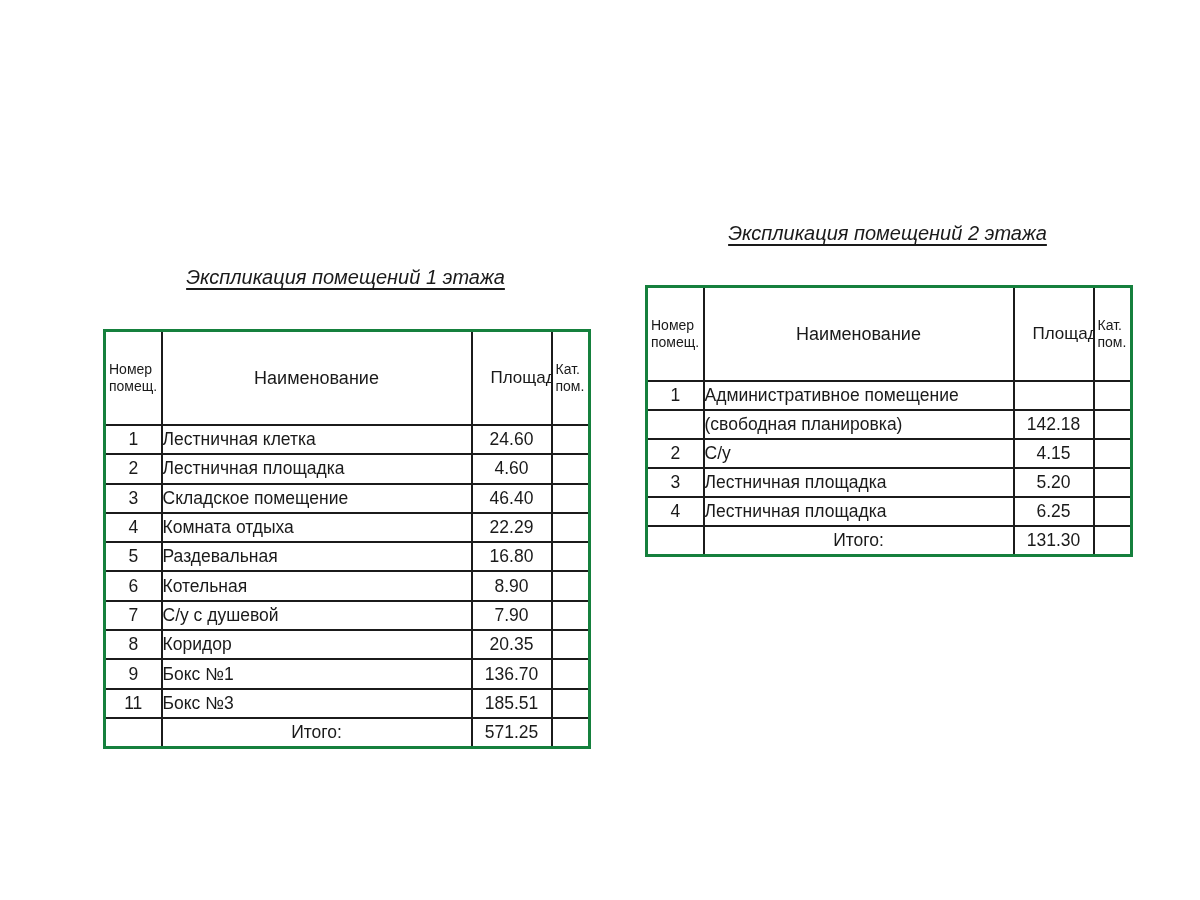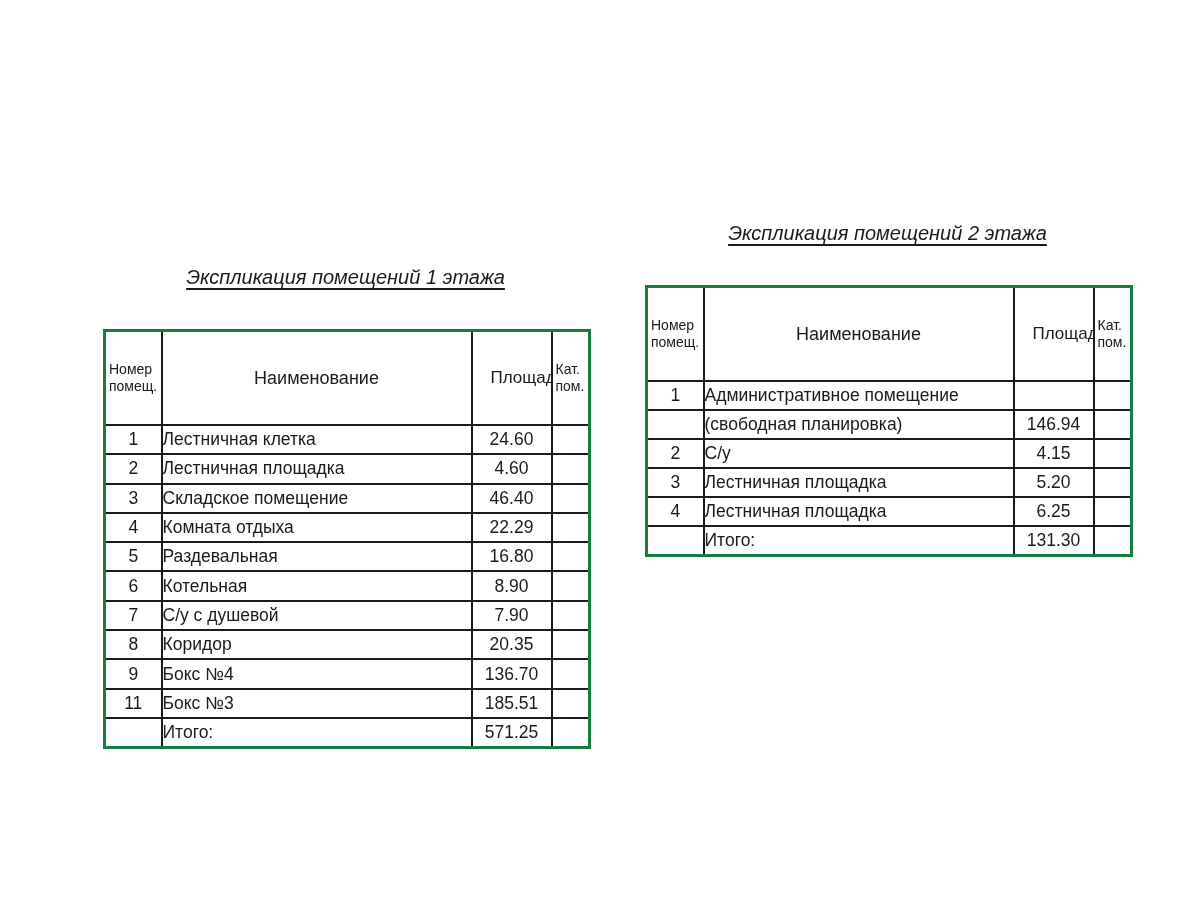--- a/index.html
+++ b/index.html
@@ -170,7 +170,7 @@
           <tr>
             <td class="col-number"></td>
             <td class="col-name">(свободная планировка)</td>
-            <td class="col-area">146.94</td>
+            <td class="col-area">142.18</td>
             <td class="col-category"></td>
           </tr>
           <tr>

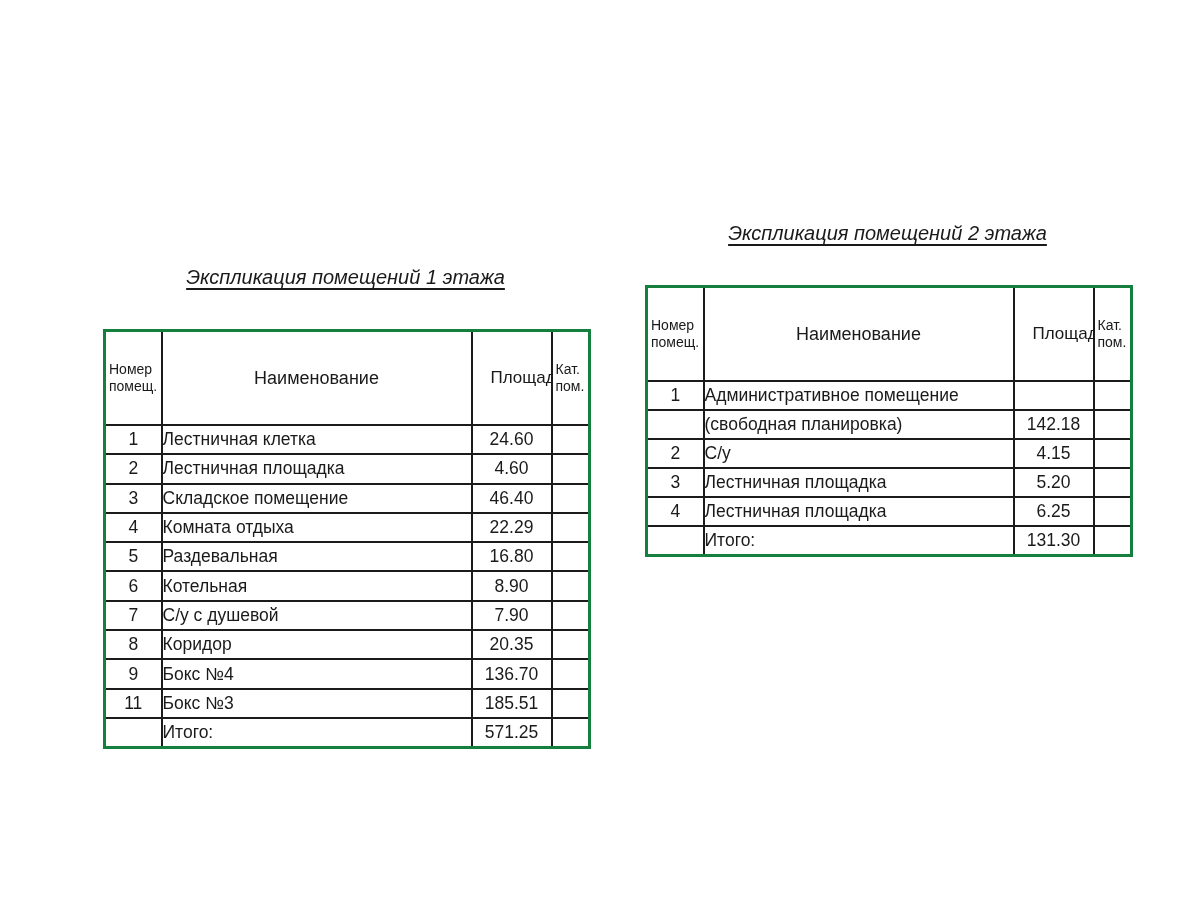--- a/index.html
+++ b/index.html
@@ -48,7 +48,7 @@
   td.col-name{text-align:left;padding-left:10px;}
   td.col-area{text-align:center;border-radius:13px;}
   td.col-category{text-align:center;}
-  td.total-label{text-align:left;padding-right:8px;padding-left:0;}
+  td.total-label{text-align:center;padding-right:8px;padding-left:0;}
 </style>
 </head>
 <body>

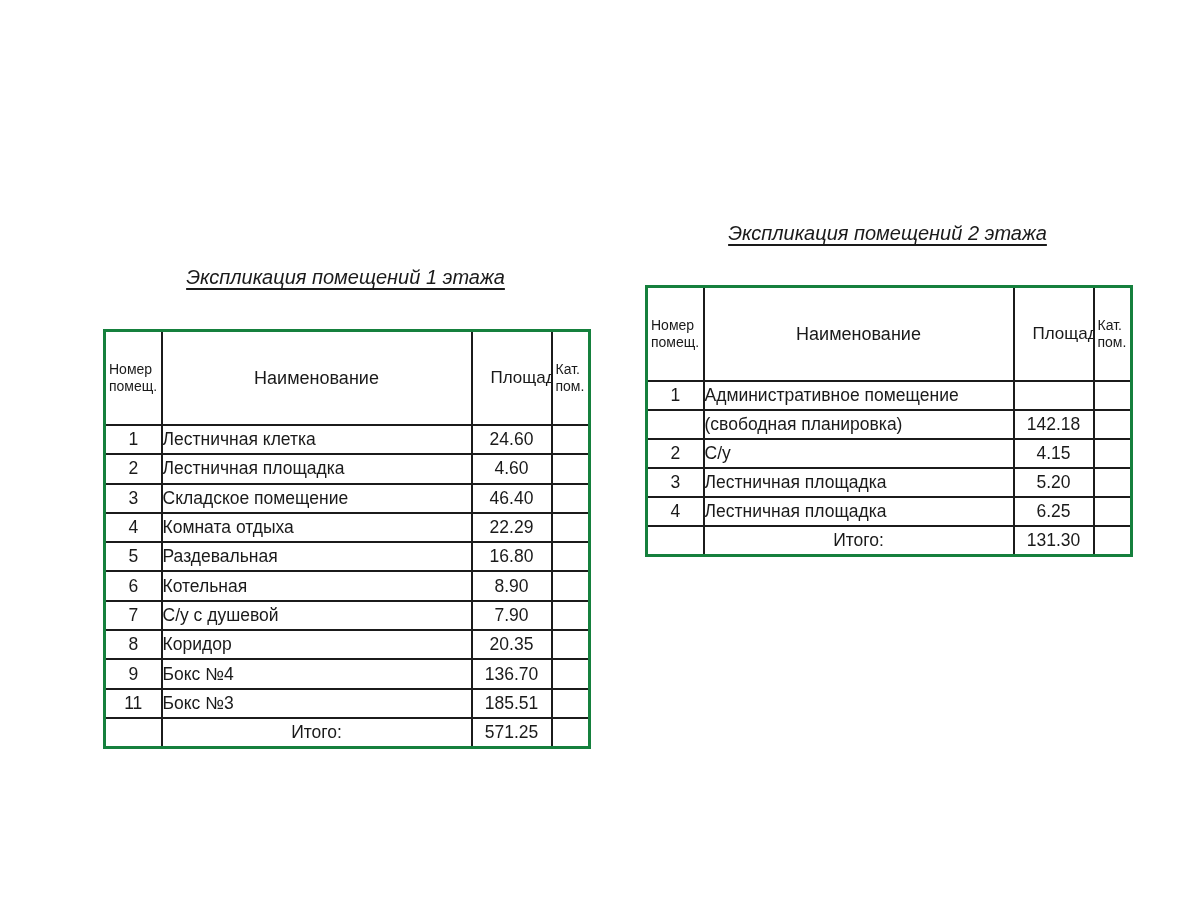--- a/index.html
+++ b/index.html
@@ -123,7 +123,7 @@
           </tr>
           <tr>
             <td class="col-number">9</td>
-            <td class="col-name">Бокс №4</td>
+            <td class="col-name">Бокс №1</td>
             <td class="col-area">136.70</td>
             <td class="col-category"></td>
           </tr>

